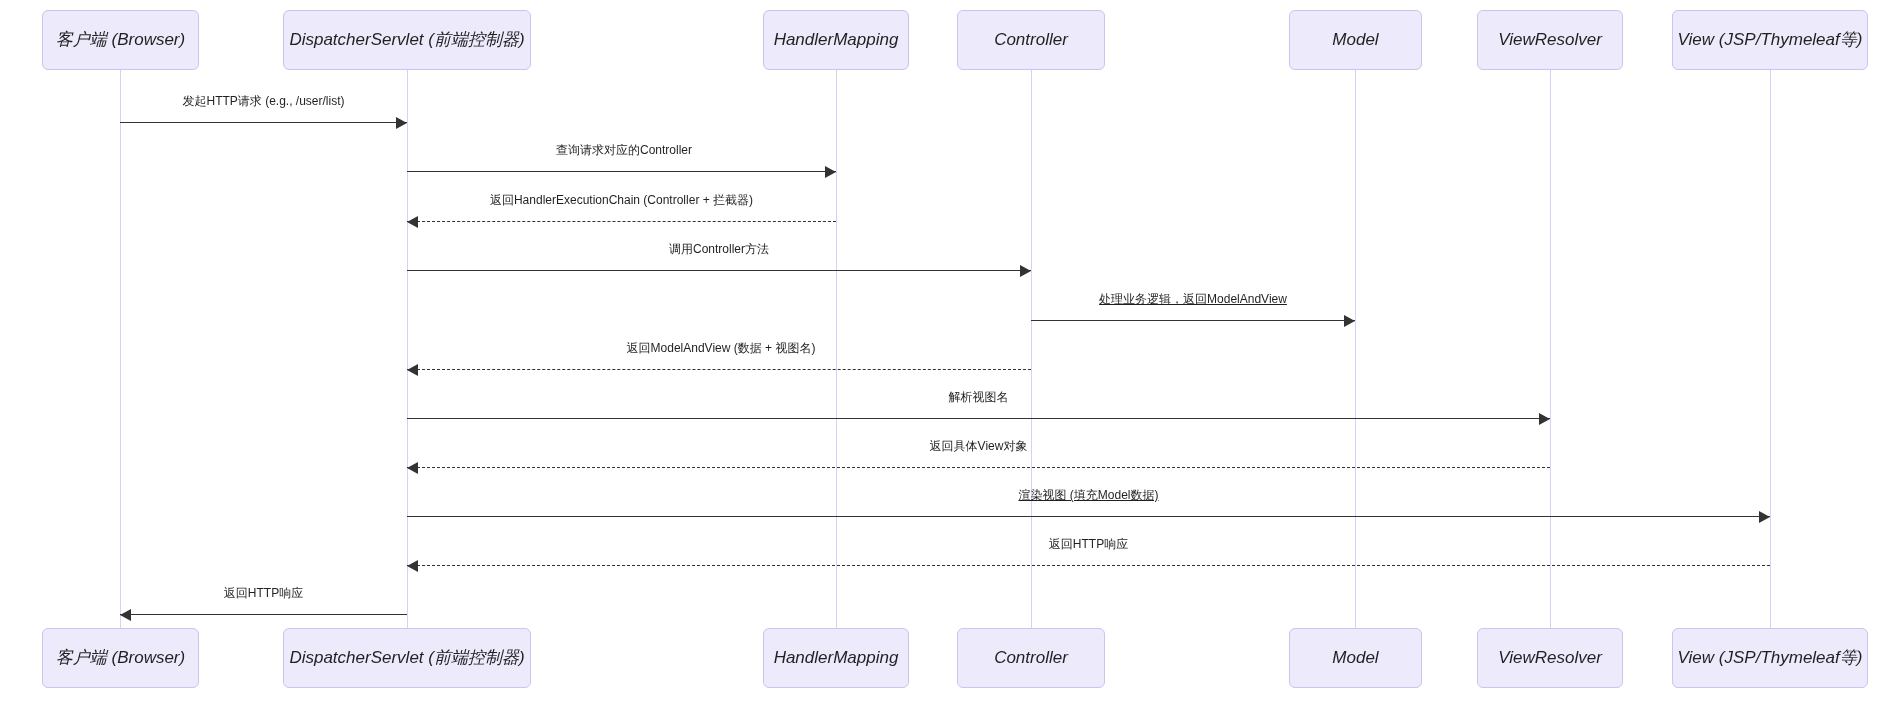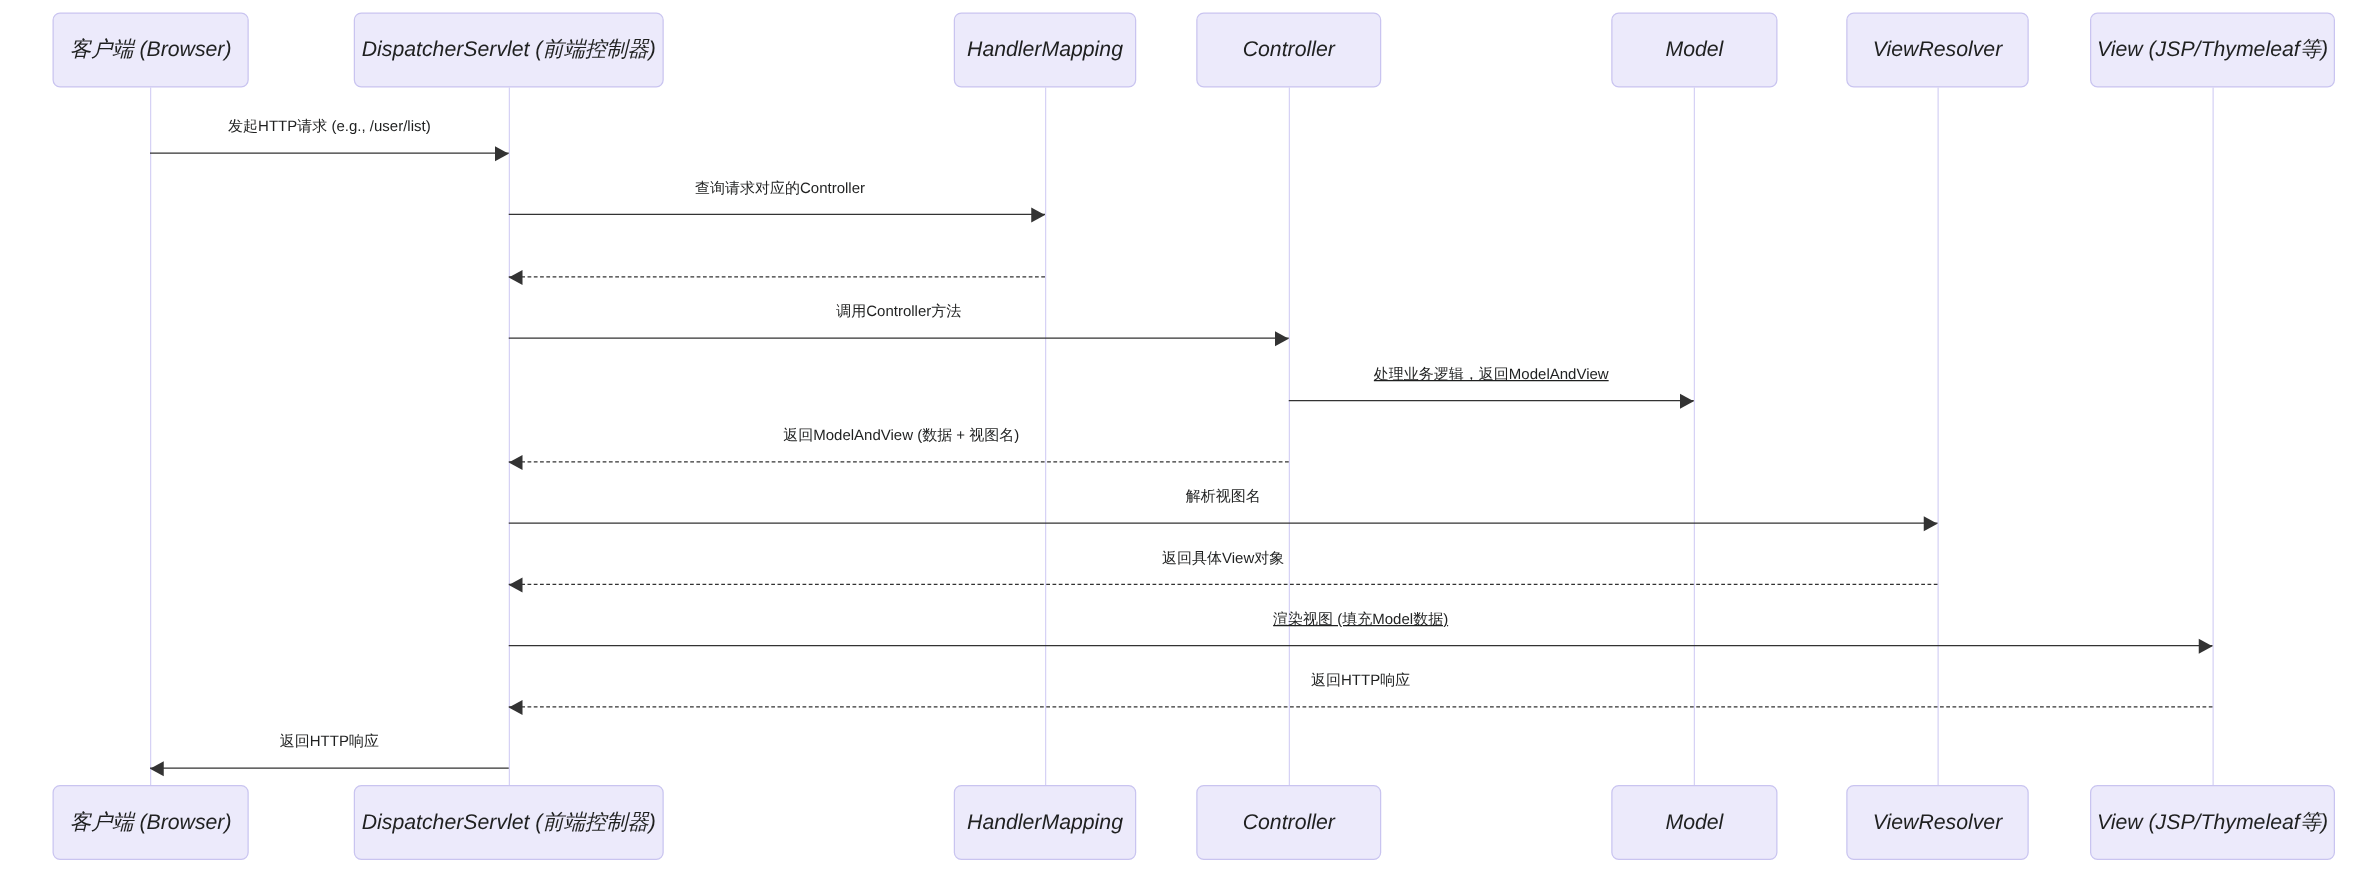--- a/index.html
+++ b/index.html
@@ -129,6 +129,7 @@
     <div class="msg-label" style="left: 624px; top: 143px;">查询请求对应的Controller</div>
     <div class="msg-line dashed" style="left: 407px; top: 221px; width: 429px;"></div>
     <div class="arrow-head left" style="top: 216px; left: 407px;"></div>
+    <div class="msg-label" style="left: 621.5px; top: 193px;">返回HandlerExecutionChain (Controller + 拦截器)</div>
     <div class="msg-line" style="left: 407px; top: 270px; width: 624px;"></div>
     <div class="arrow-head right" style="top: 265px; left: 1020px;"></div>
     <div class="msg-label" style="left: 719px; top: 242px;">调用Controller方法</div>

